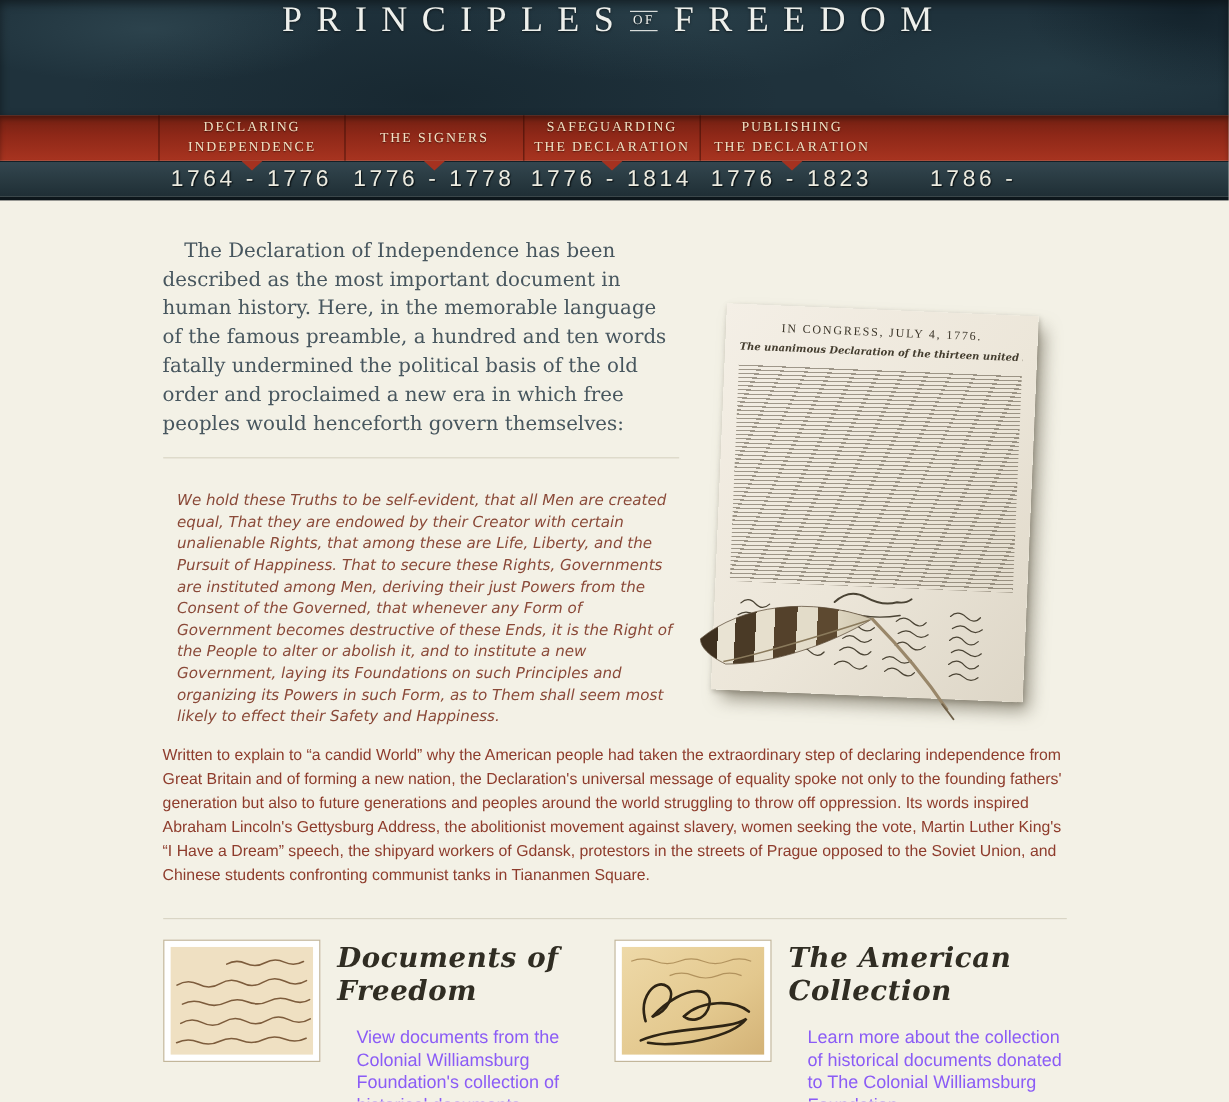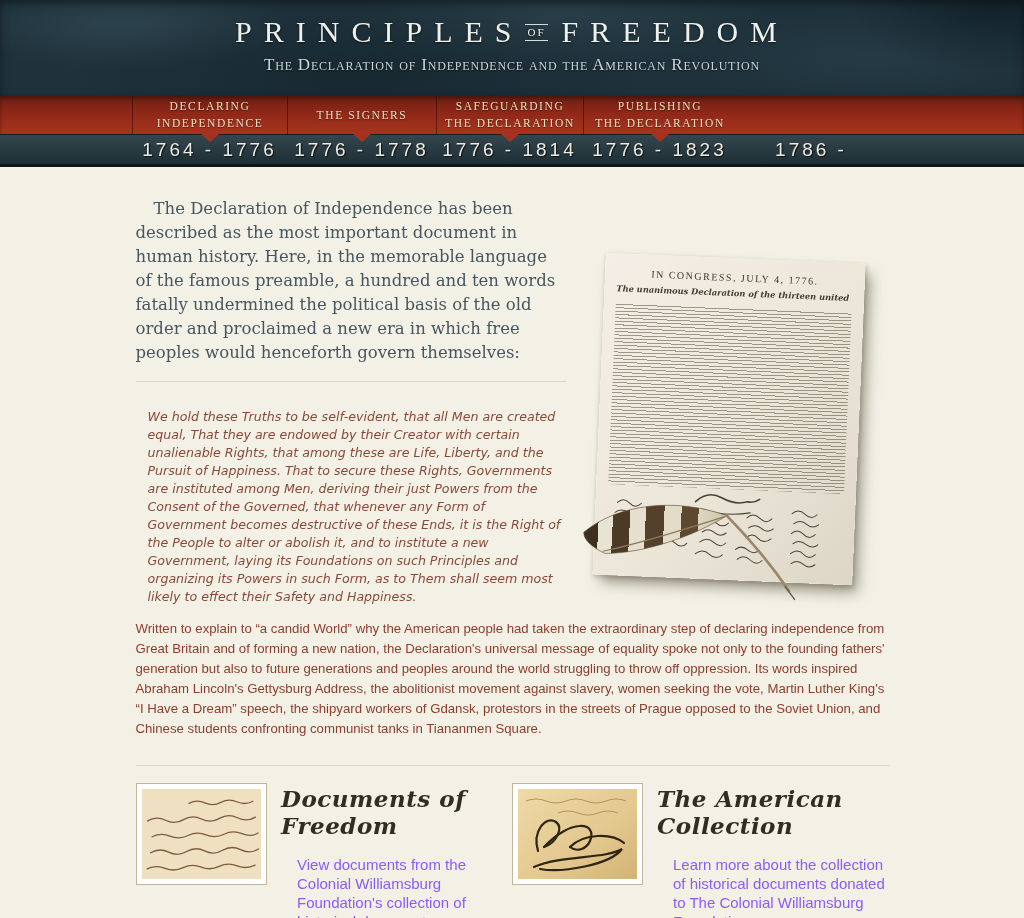--- a/index.html
+++ b/index.html
@@ -23,7 +23,7 @@
     box-shadow: inset 0 3px 8px rgba(0,0,0,0.45);
   }
   .title-row {
-    padding-top:15px; display:flex; justify-content:center; align-items:center;
+    display:flex; justify-content:center; align-items:center;
     font-family:"Liberation Serif", serif; font-size:30px; letter-spacing:12px;
     text-shadow:0 1px 2px rgba(0,0,0,0.6); white-space:nowrap;text-align:center;
   }

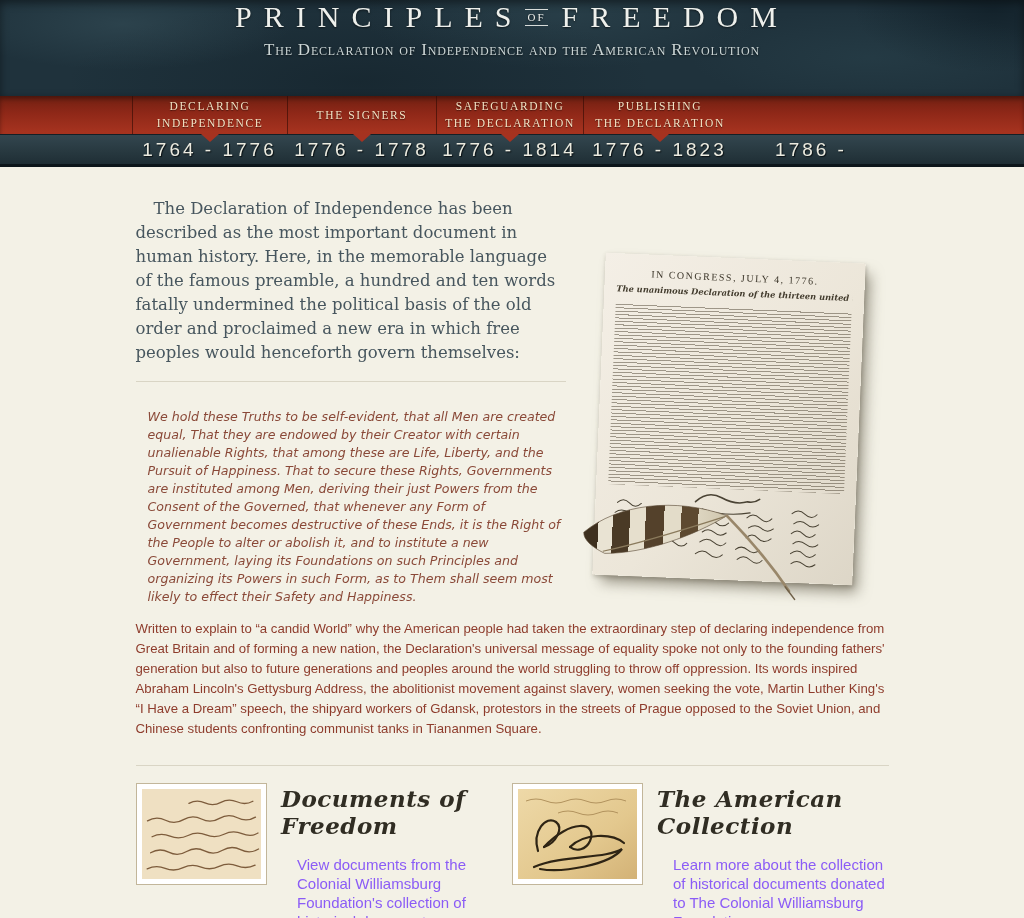--- a/index.html
+++ b/index.html
@@ -155,7 +155,6 @@
     <span class="title-of">OF</span>
     <span>FREEDOM</span>
   </div>
-  <div class="subtitle">The Declaration of Independence and the American Revolution</div>
 </header>
 
 <nav class="navbar">

